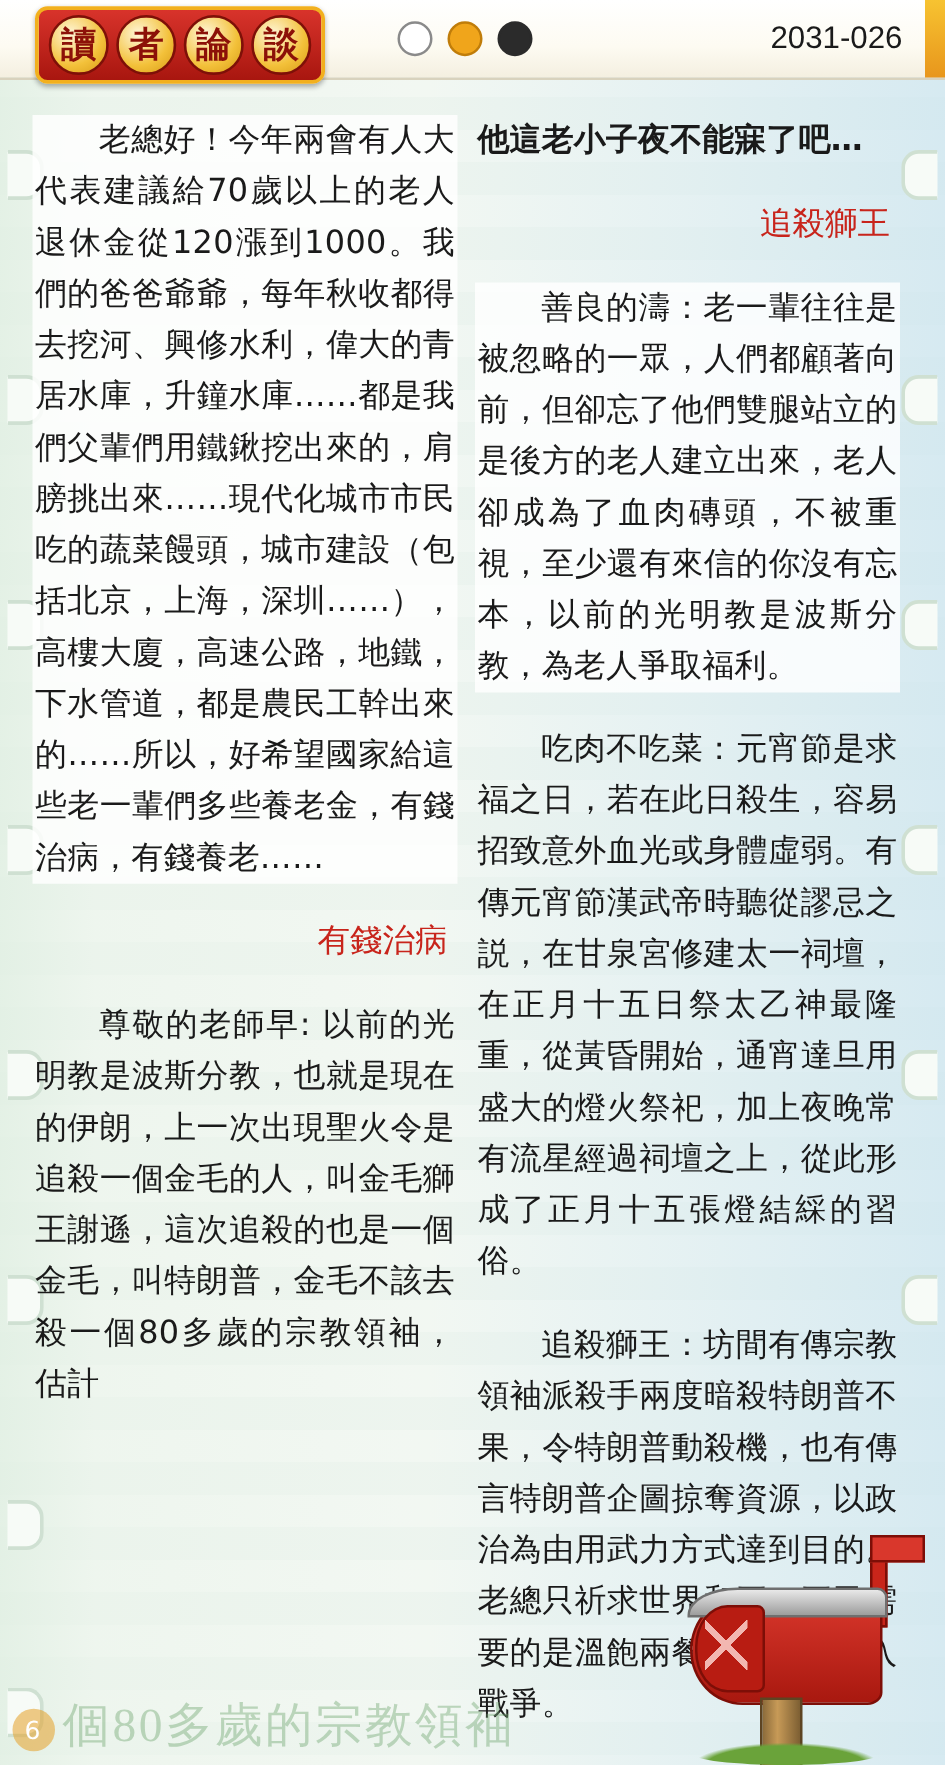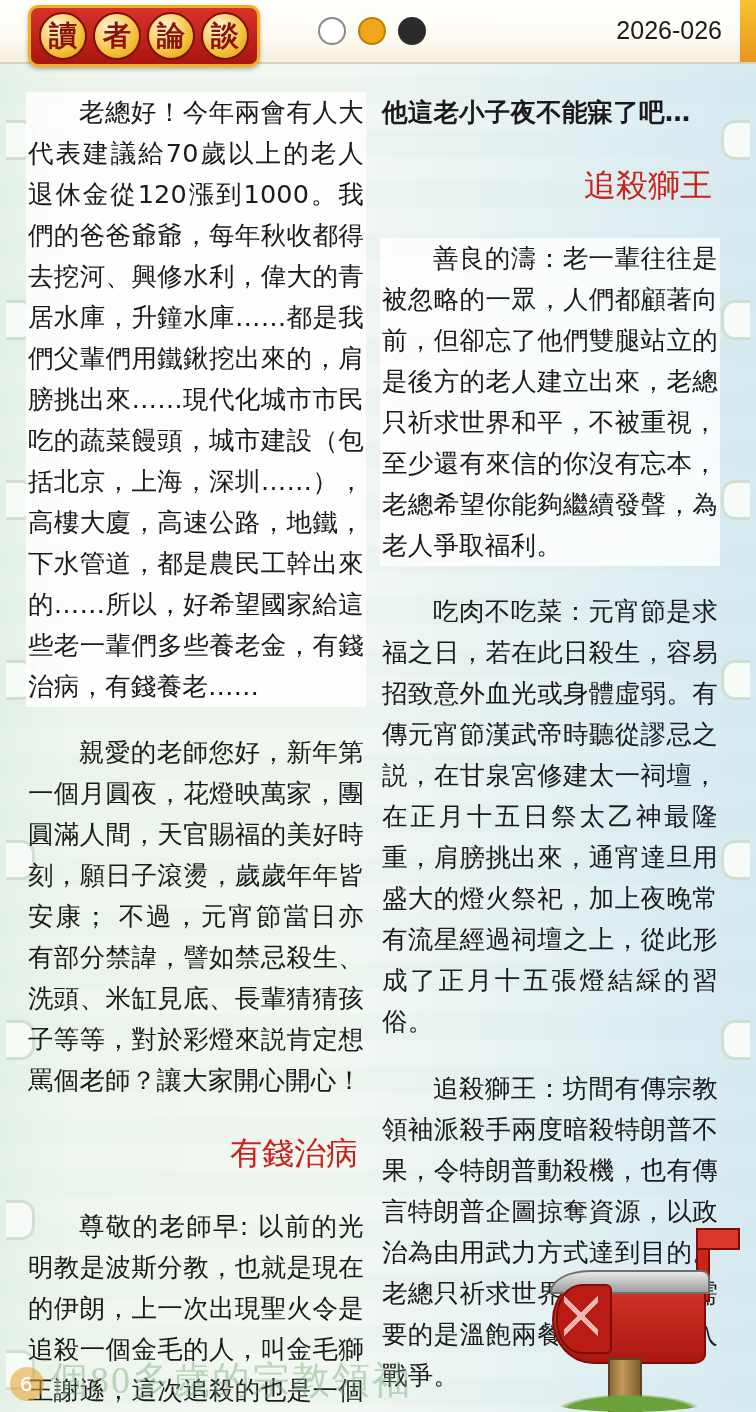--- a/index.html
+++ b/index.html
@@ -287,7 +287,7 @@
       <div class="dot amber"></div>
       <div class="dot filled"></div>
     </div>
-    <div id="issue">2026-026</div>
+    <div id="issue">2031-026</div>
     <div id="header-accent"></div>
   </div>
 

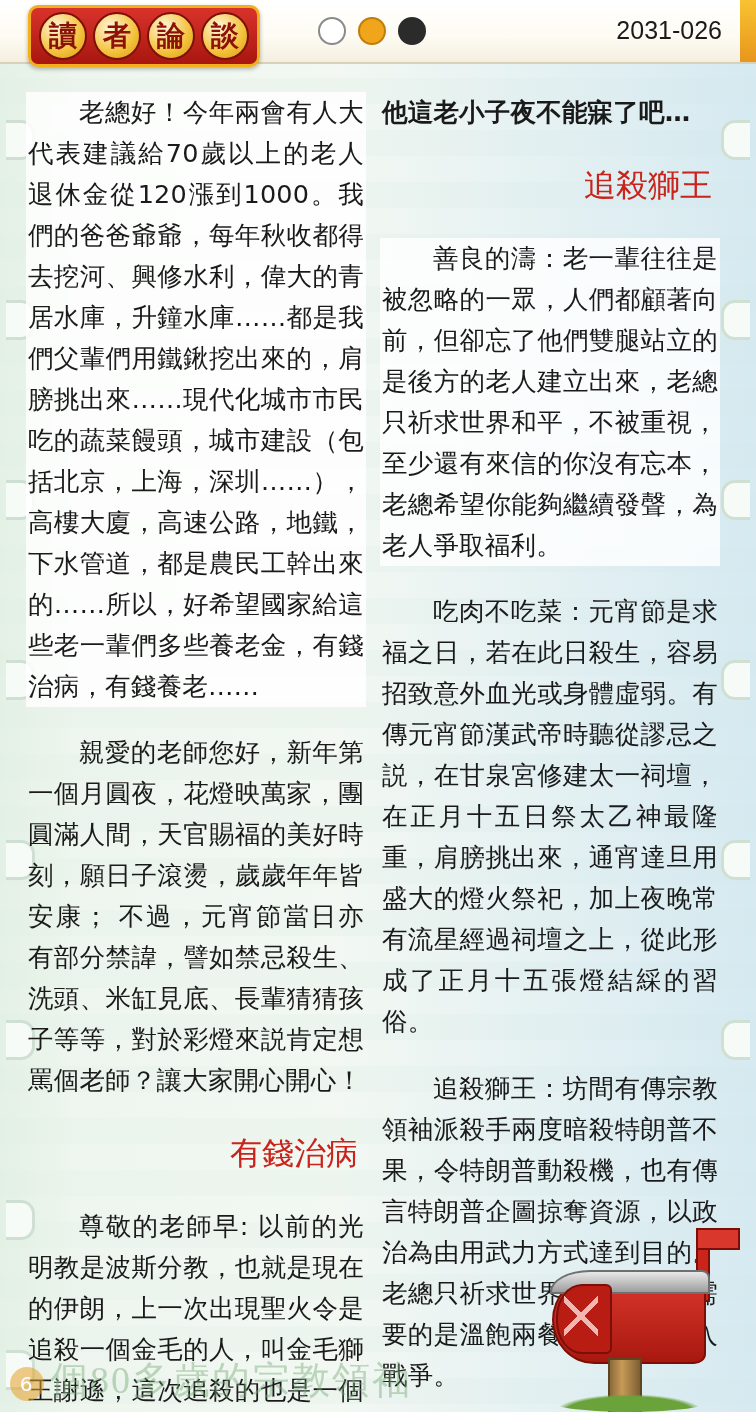--- a/index.html
+++ b/index.html
@@ -152,7 +152,7 @@
   }
   .body-text.noindent { text-indent: 0; font-weight: bold; }
   .sign {
-    font-size: 32px;
+    font-size: 26px;
     line-height: 41px;
     color: #c8241b;
     text-align: right;

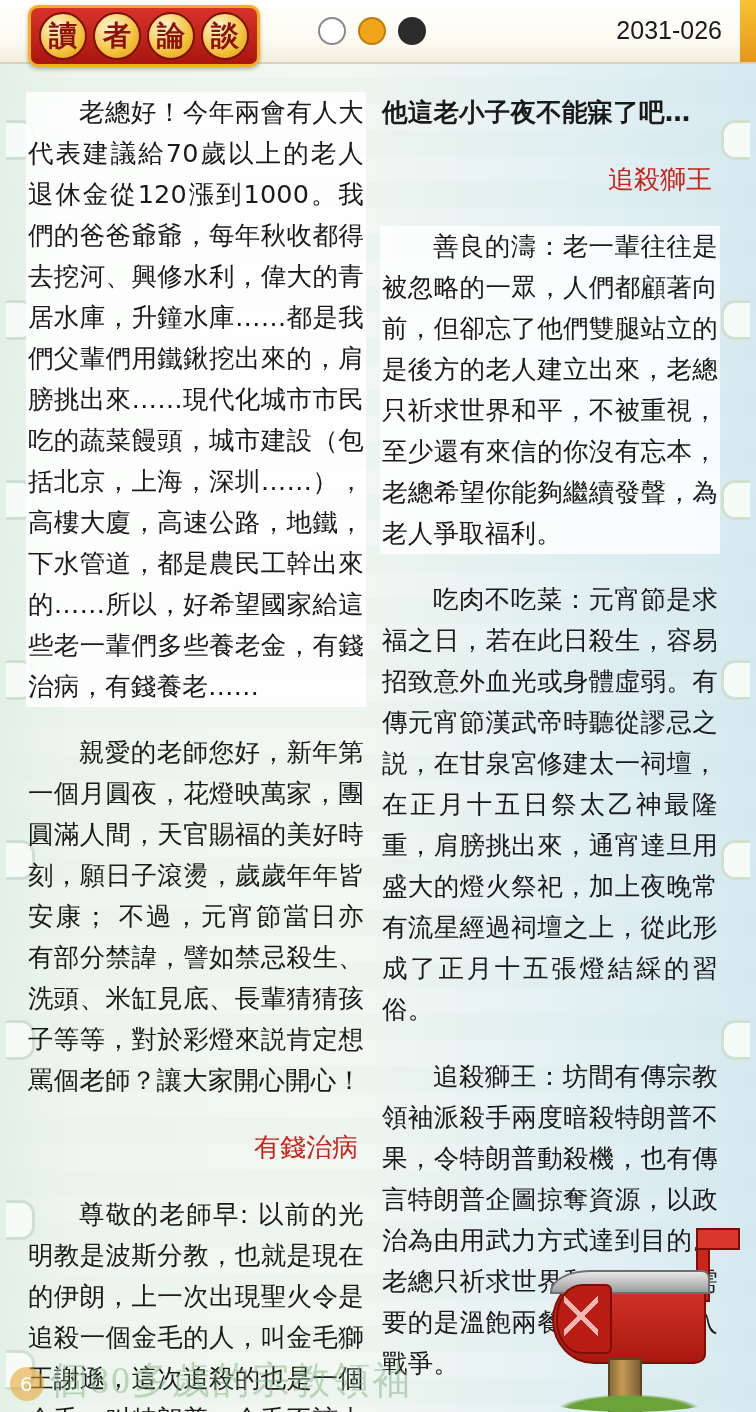--- a/index.html
+++ b/index.html
@@ -318,7 +318,7 @@
       </div>
 
       <div class="letter whitebg">
-        <p class="body-text">善良的濤：老一輩往往是被忽略的一眾，人們都顧著向前，但卻忘了他們雙腿站立的是後方的老人建立出來，老總只祈求世界和平，不被重視，至少還有來信的你沒有忘本，老總希望你能夠繼續發聲，為老人爭取福利。</p>
+        <p class="body-text">善良的濤：老一輩往往是被忽略的一眾，人們都顧著向前，但卻忘了他們雙腿站立的是後方的老人建立出來，老人卻成為了血肉磚頭，不被重視，至少還有來信的你沒有忘本，以前的光明教是波斯分教，為老人爭取福利。</p>
       </div>
 
       <div class="letter">

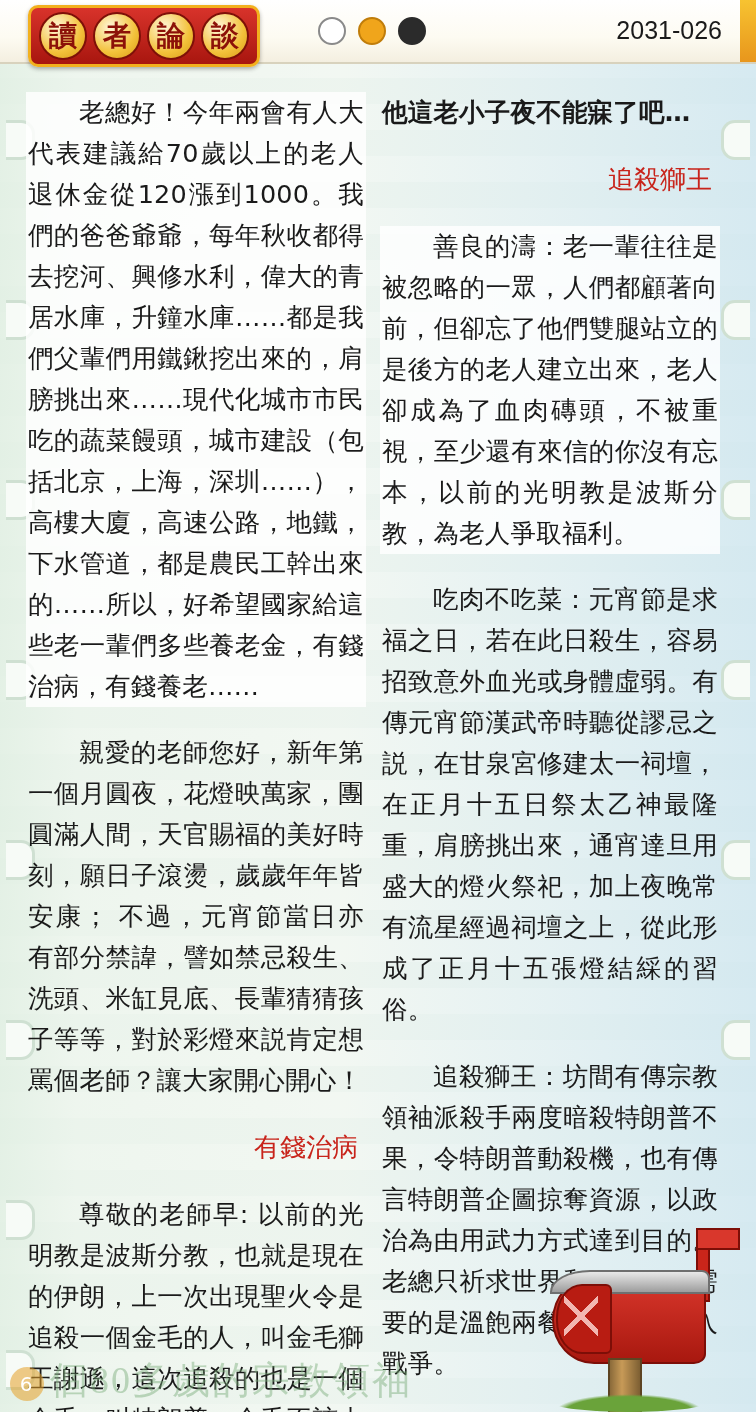--- a/index.html
+++ b/index.html
@@ -322,7 +322,7 @@
       </div>
 
       <div class="letter">
-        <p class="body-text">吃肉不吃菜：元宵節是求福之日，若在此日殺生，容易招致意外血光或身體虛弱。有傳元宵節漢武帝時聽從謬忌之説，在甘泉宮修建太一祠壇，在正月十五日祭太乙神最隆重，肩膀挑出來，通宵達旦用盛大的燈火祭祀，加上夜晚常有流星經過祠壇之上，從此形成了正月十五張燈結綵的習俗。</p>
+        <p class="body-text">吃肉不吃菜：元宵節是求福之日，若在此日殺生，容易招致意外血光或身體虛弱。有傳元宵節漢武帝時聽從謬忌之説，在甘泉宮修建太一祠壇，在正月十五日祭太乙神最隆重，從黃昏開始，通宵達旦用盛大的燈火祭祀，加上夜晚常有流星經過祠壇之上，從此形成了正月十五張燈結綵的習俗。</p>
       </div>
 
       <div class="letter">

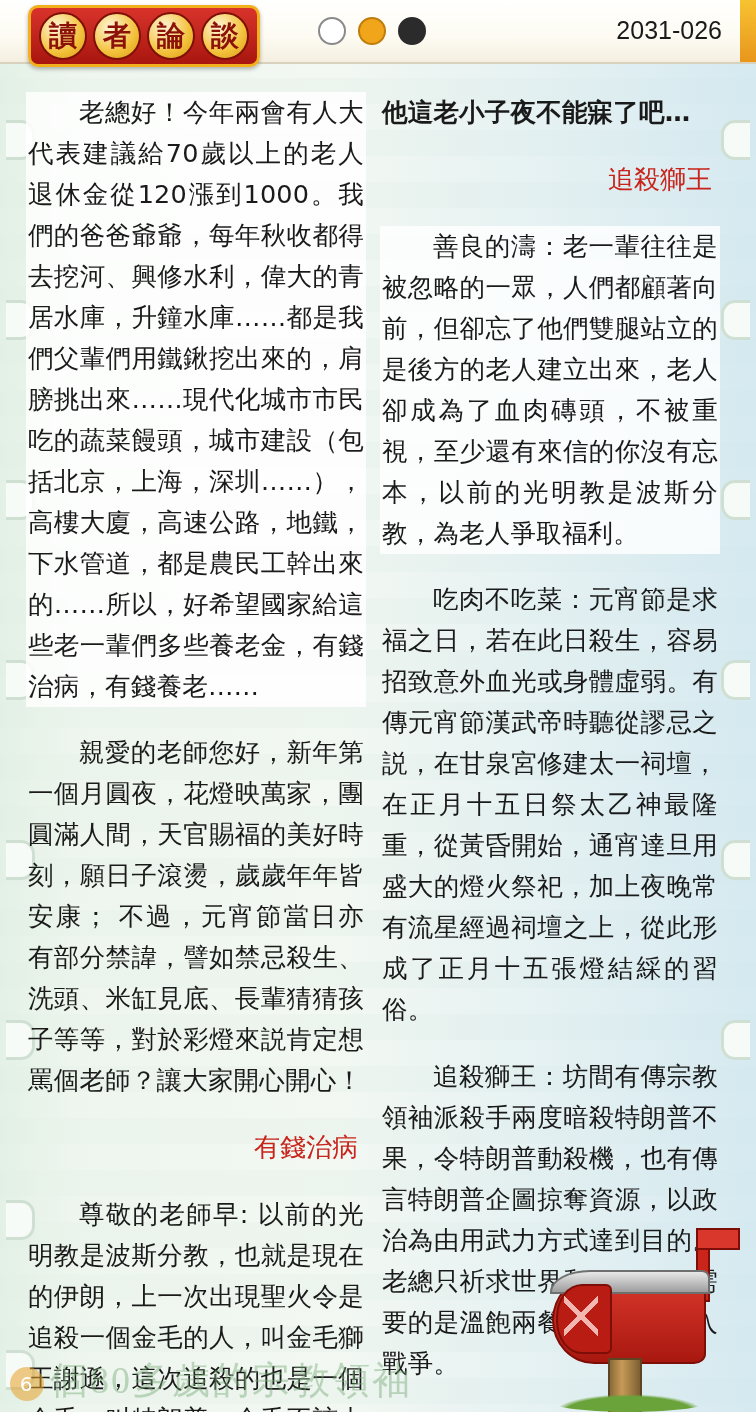--- a/index.html
+++ b/index.html
@@ -300,7 +300,6 @@
       </div>
 
       <div class="letter">
-        <p class="body-text">親愛的老師您好，新年第一個月圓夜，花燈映萬家，團圓滿人間，天官賜福的美好時刻，願日子滾燙，歲歲年年皆安康； 不過，元宵節當日亦有部分禁諱，譬如禁忌殺生、洗頭、米缸見底、長輩猜猜孩子等等，對於彩燈來説肯定想罵個老師？讓大家開心開心！</p>
         <p class="sign">有錢治病</p>
       </div>
 

